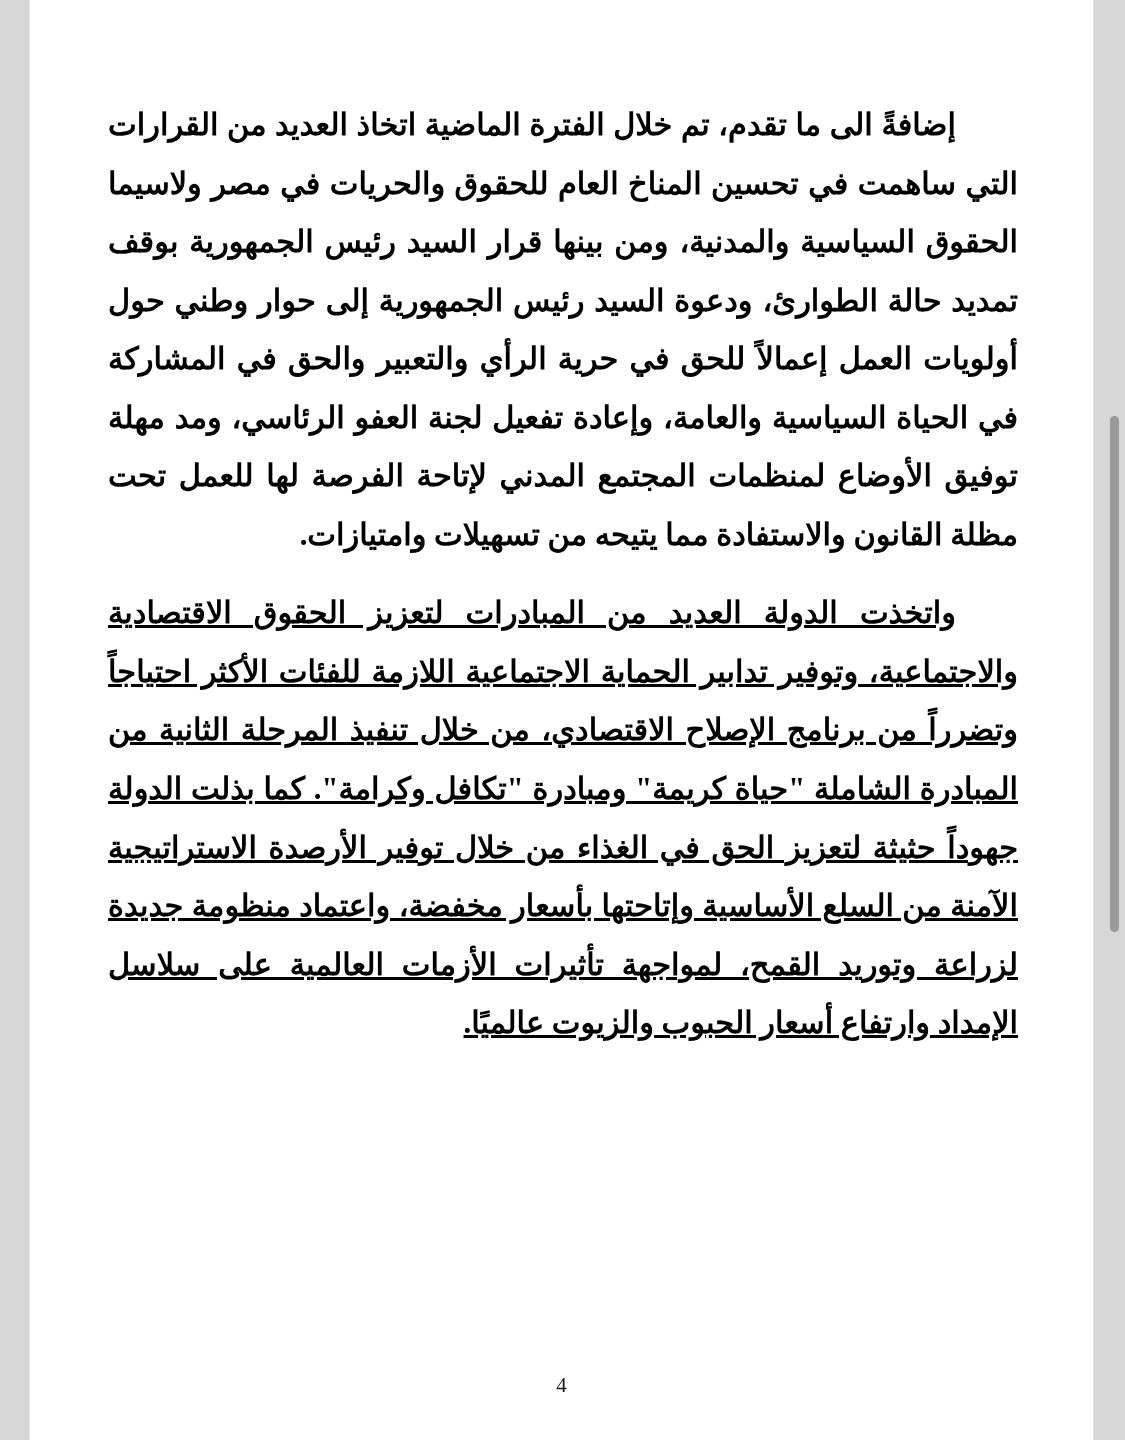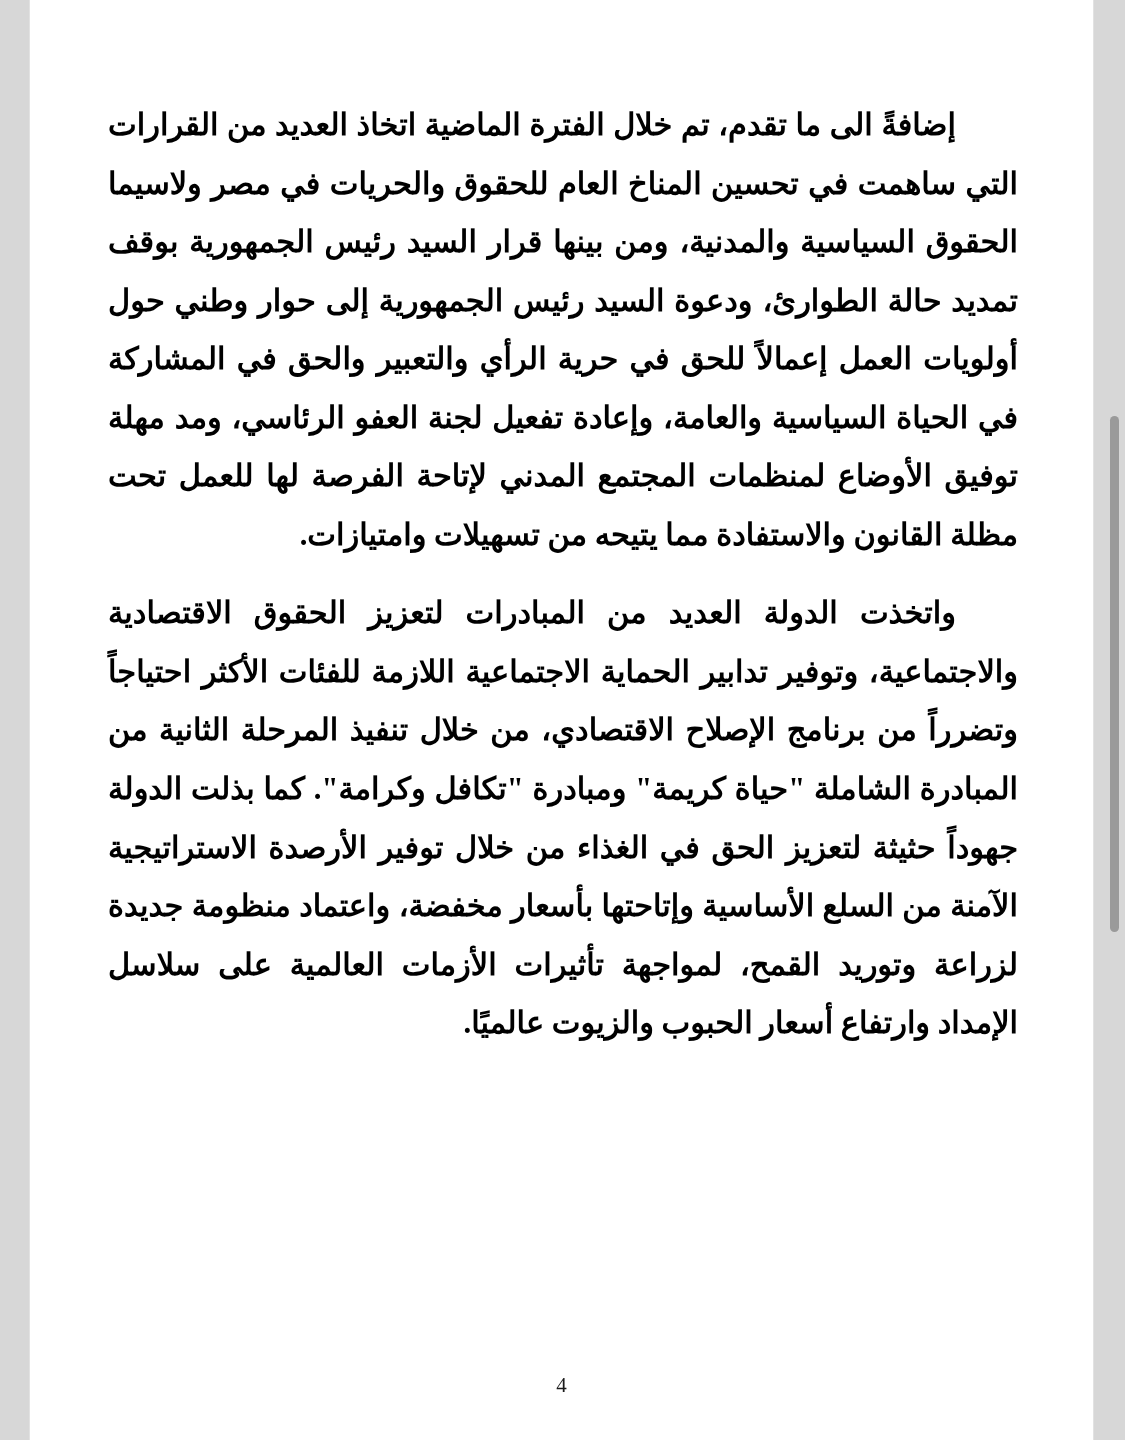--- a/index.html
+++ b/index.html
@@ -53,6 +53,7 @@
   }
   .doc-body p.last {
     margin-bottom: 0;
+    text-decoration: underline;
   }
   .page-number {
     position: absolute;

